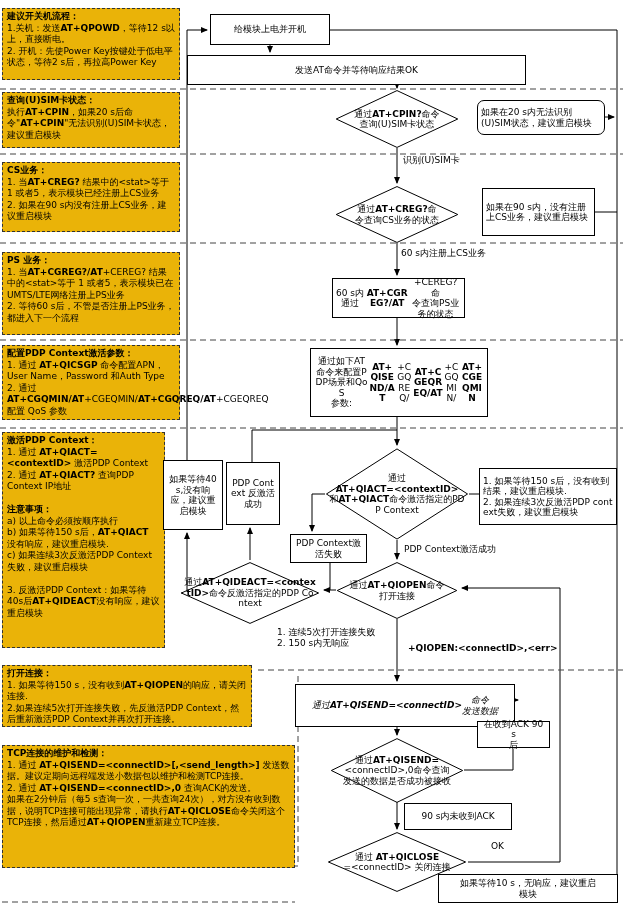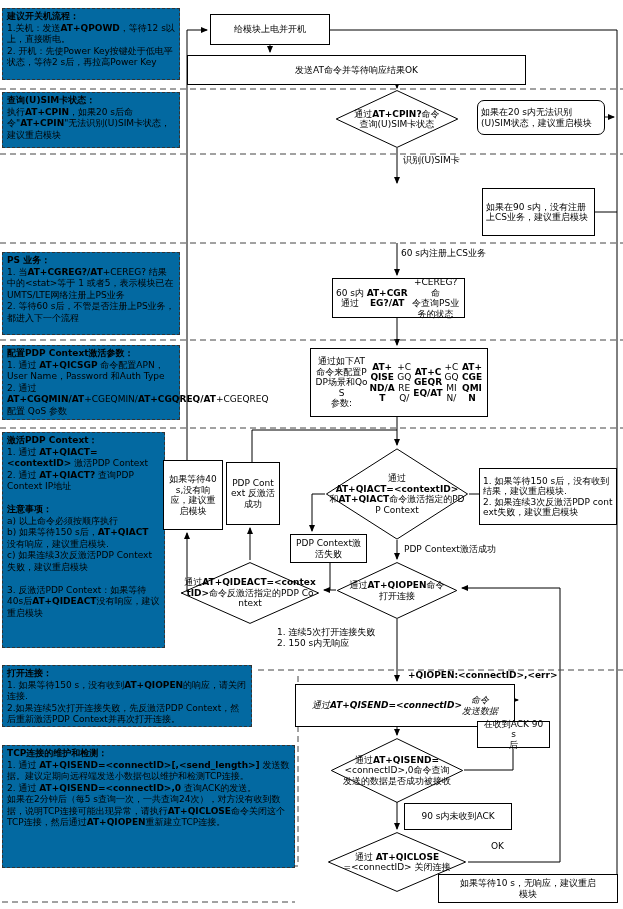--- a/index.html
+++ b/index.html
@@ -6,7 +6,7 @@
   .canvas{position:relative;width:623px;height:909px;background:#fff;color:#000;
           font-family:"DejaVu Sans","Liberation Sans",sans-serif;font-size:9px;line-height:11.5px;overflow:hidden;}
   svg.wires{position:absolute;left:0;top:0;z-index:0;}
-  .note{position:absolute;border:1px dashed #333;background:#0369a1;padding:2px 4px;box-sizing:border-box;z-index:1;}
+  .note{position:absolute;border:1px dashed #333;background:#eab308;padding:2px 4px;box-sizing:border-box;z-index:1;}
   .note .t{font-weight:bold;}
   .note .b{white-space:pre-line;}
   .fbox{position:absolute;border:1px solid #000;background:#fff;display:flex;align-items:center;justify-content:center;

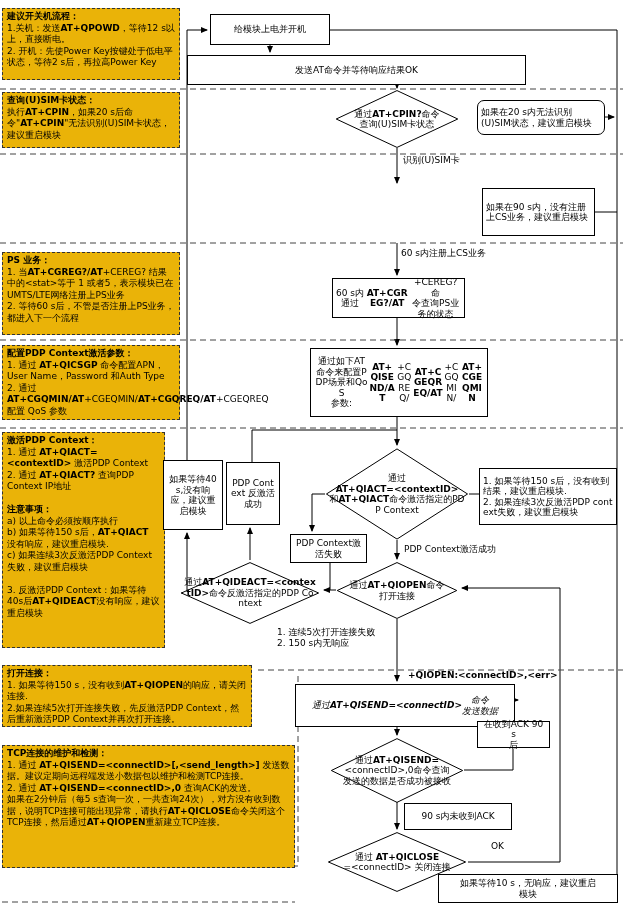--- a/index.html
+++ b/index.html
@@ -84,6 +84,11 @@
     <div class="t">查询(U)SIM卡状态：</div>
     <div class="b">执行<b>AT+CPIN</b>，如果20 s后命令"<b>AT+CPIN</b>"无法识别(U)SIM卡状态，建议重启模块</div>
   </div>
+  <div class="note" style="left:2px;top:162px;width:178px;height:70px;">
+    <div class="t">CS业务：</div>
+    <div class="b">1. 当<b>AT+CREG?</b> 结果中的&lt;stat&gt;等于 1 或者5，表示模块已经注册上CS业务
+2. 如果在90 s内没有注册上CS业务，建议重启模块</div>
+  </div>
   <div class="note" style="left:2px;top:252px;width:178px;height:83px;">
     <div class="t">PS 业务：</div>
     <div class="b">1. 当<b>AT+CGREG?/AT</b>+CEREG? 结果中的&lt;stat&gt;等于 1 或者5，表示模块已在UMTS/LTE网络注册上PS业务

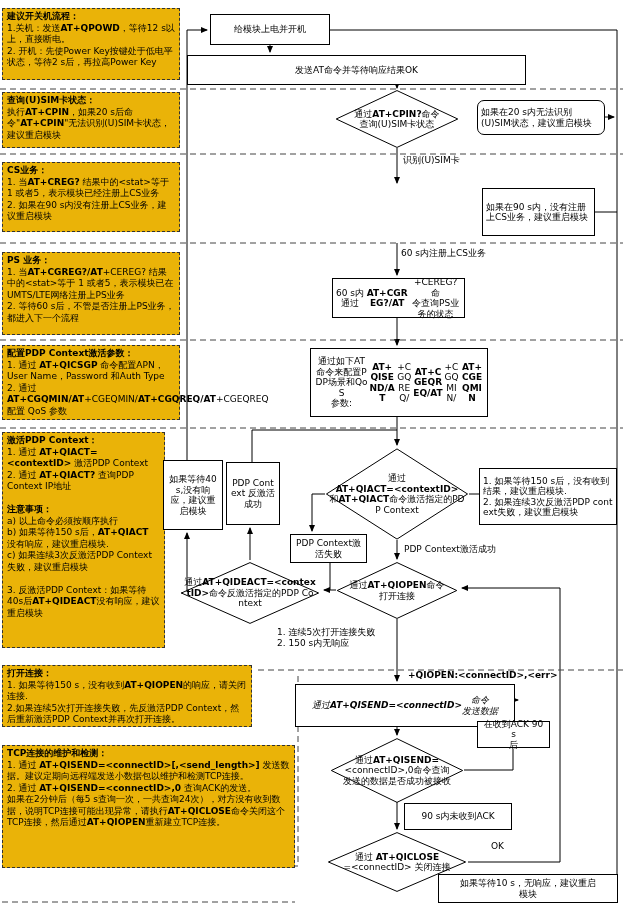--- a/index.html
+++ b/index.html
@@ -137,6 +137,13 @@
 (U)SIM状态，建议重启模块</div>
   <div class="lbl" style="left:403px;top:155px;">识别(U)SIM卡</div>
 
+  <div class="dia" style="left:335px;top:186px;width:124px;height:57px;">
+    <svg viewBox="0 0 100 100" preserveAspectRatio="none">
+        <polygon points="50,1 99,50 50,99 1,50" fill="#fff" stroke="#000" vector-effect="non-scaling-stroke"></polygon>
+      </svg>
+    <div class="dt">通过<b>AT+CREG?</b>命
+令查询CS业务的状态</div>
+  </div>
   <div class="fbox left" style="left:482px;top:188px;width:113px;height:48px;">如果在90 s内，没有注册
 上CS业务，建议重启模块</div>
   <div class="lbl" style="left:401px;top:248px;">60 s内注册上CS业务</div>

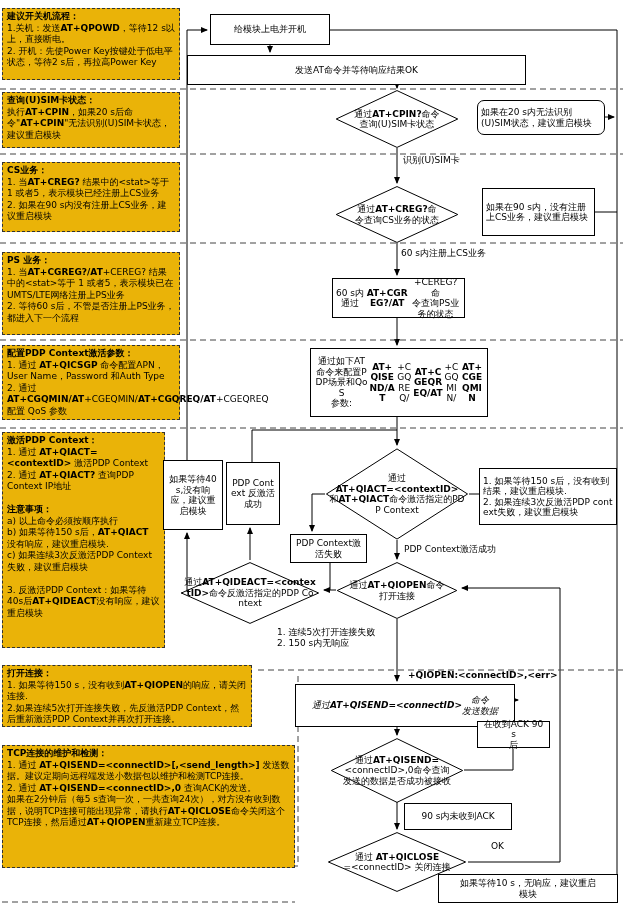--- a/index.html
+++ b/index.html
@@ -184,7 +184,7 @@
   </div>
   <div class="lbl" style="left:277px;top:627px;">1. 连续5次打开连接失败
 2. 150 s内无响应</div>
-  <div class="lbl" style="left:408px;top:670px;"><b>+QIOPEN:&lt;connectID&gt;,&lt;err&gt;</b></div>
+  <div class="lbl" style="left:408px;top:643px;"><b>+QIOPEN:&lt;connectID&gt;,&lt;err&gt;</b></div>
 
   <div class="fbox" style="left:295px;top:684px;width:220px;height:43px;font-style:italic;">通过<b>AT+QISEND=&lt;connectID&gt;</b>命令
 发送数据</div>

